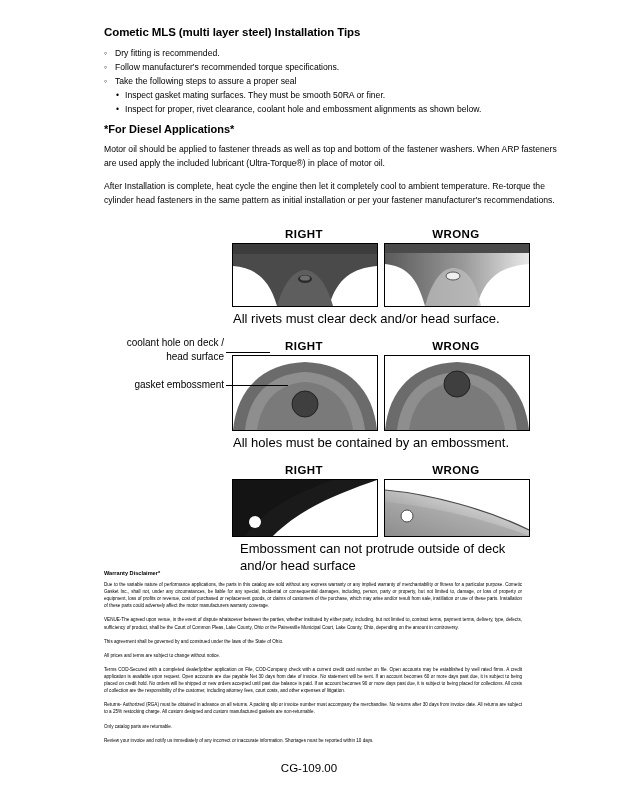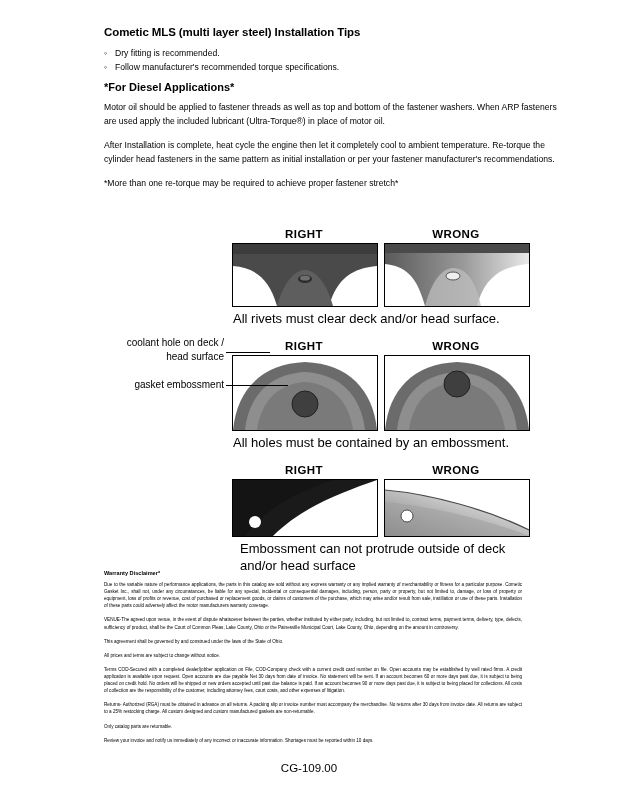--- a/index.html
+++ b/index.html
@@ -170,6 +170,7 @@
     <ul class="bullets">
       <li>Dry fitting is recommended.</li>
       <li>Follow manufacturer's recommended torque specifications.</li>
+      <li>Take the following steps to assure a proper seal</li>
     </ul>
 
     <h2 class="subtitle">*For Diesel Applications*</h2>

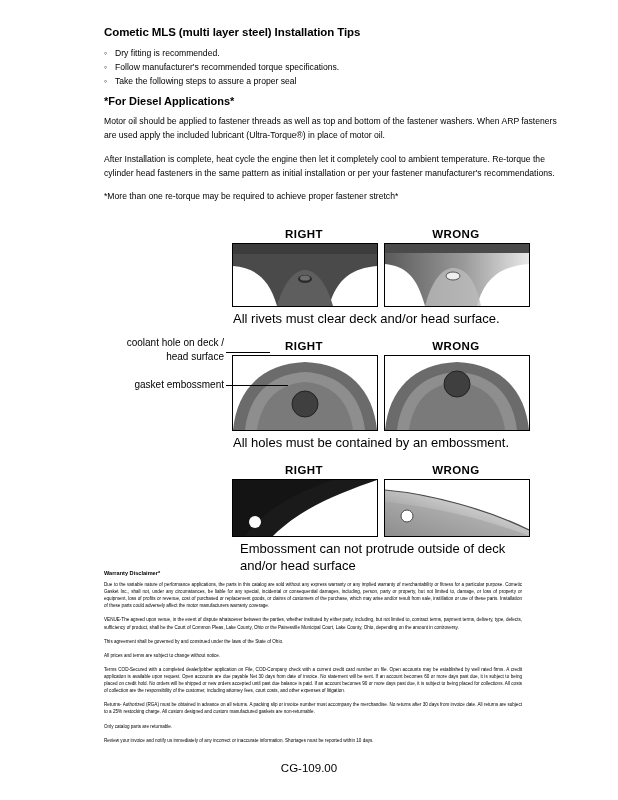--- a/index.html
+++ b/index.html
@@ -171,6 +171,10 @@
       <li>Dry fitting is recommended.</li>
       <li>Follow manufacturer's recommended torque specifications.</li>
       <li>Take the following steps to assure a proper seal</li>
+    </ul>
+    <ul class="sub">
+      <li>Inspect gasket mating surfaces.  They must be smooth 50RA or finer.</li>
+      <li>Inspect for proper, rivet clearance, coolant hole and embossment alignments as shown below.</li>
     </ul>
 
     <h2 class="subtitle">*For Diesel Applications*</h2>

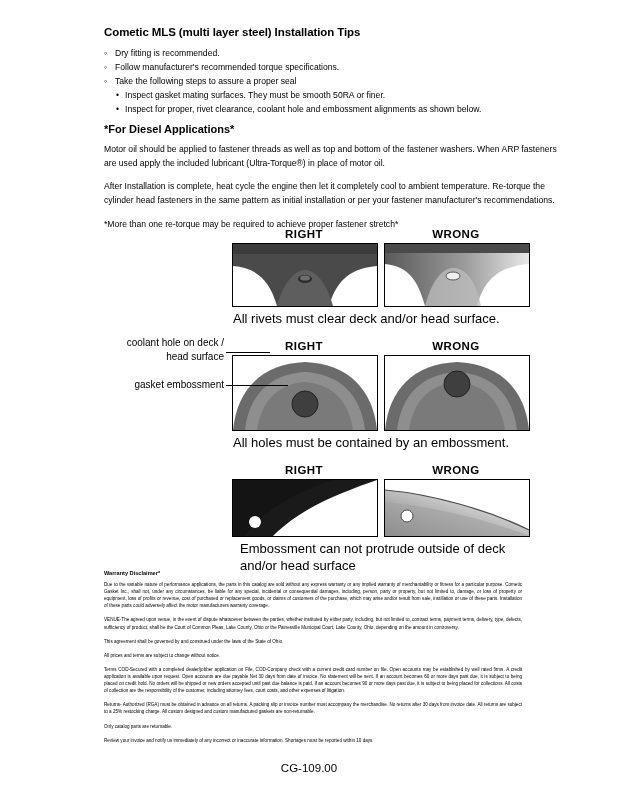--- a/index.html
+++ b/index.html
@@ -180,7 +180,6 @@
     <h2 class="subtitle">*For Diesel Applications*</h2>
     <p class="para">Motor oil should be applied to fastener threads as well as top and bottom of the fastener washers. When ARP fasteners are used apply the included lubricant (Ultra-Torque®) in place of motor oil.</p>
     <p class="para">After Installation is complete, heat cycle the engine then let it completely cool to ambient temperature. Re-torque the cylinder head fasteners in the same pattern as initial installation or per your fastener manufacturer's recommendations.</p>
-    <p class="para tight">*More than one re-torque may be required to achieve proper fastener stretch*</p>
   </div>
 
   <div class="figures">

